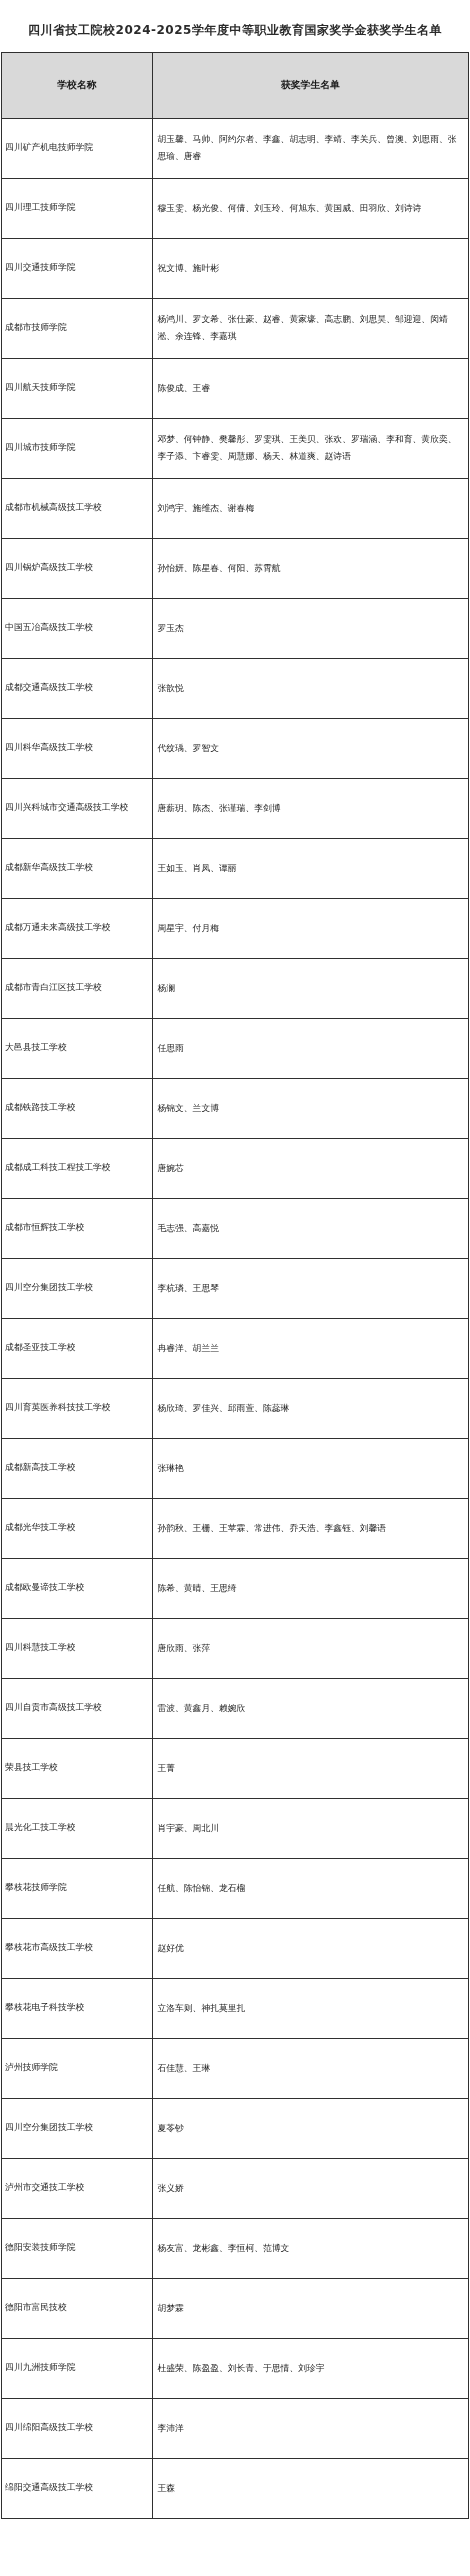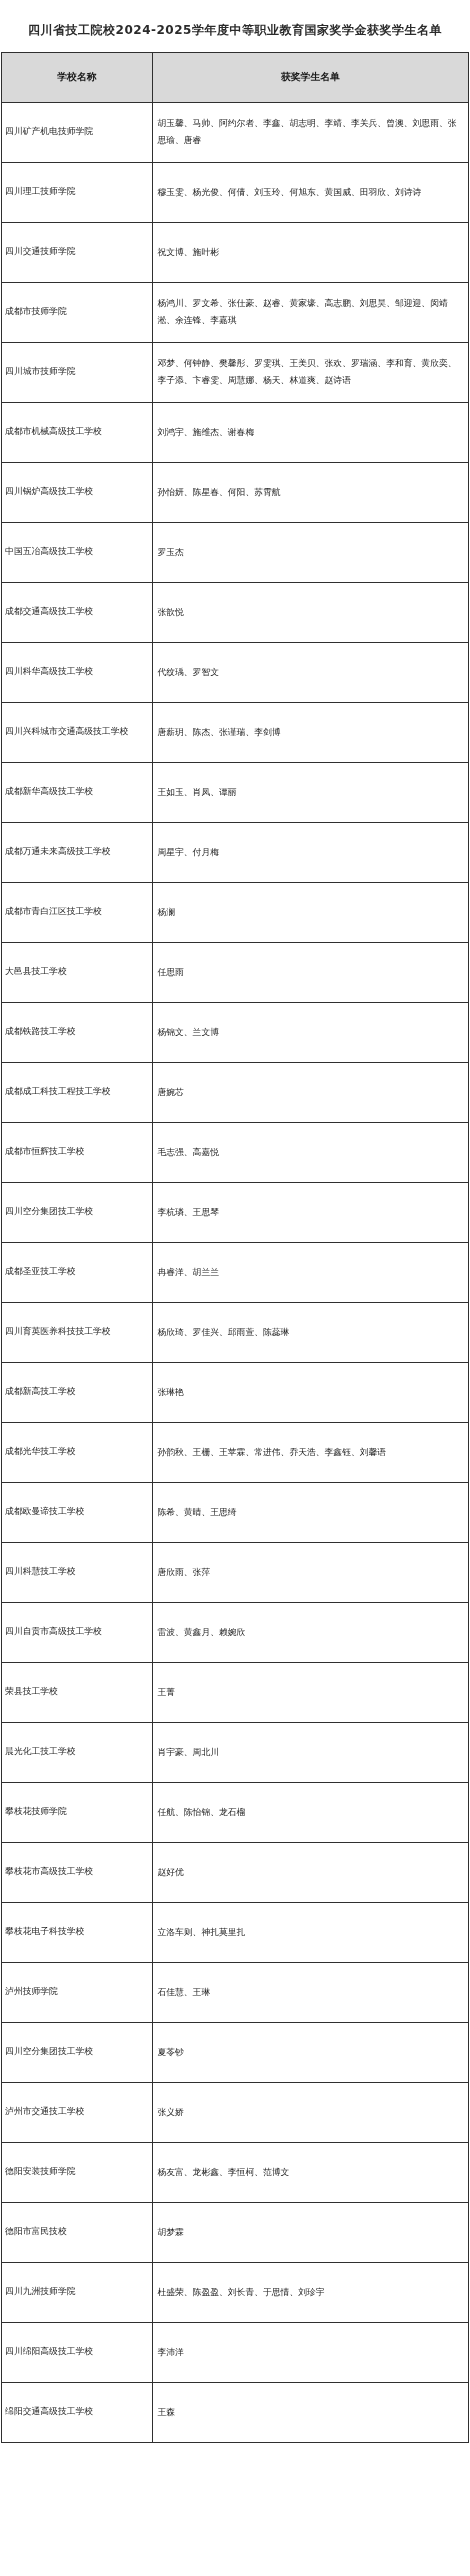--- a/index.html
+++ b/index.html
@@ -38,7 +38,7 @@
     vertical-align: middle;
   }
   table.award-table thead th {
-    height: 50px;
+    height: 66px;
     background: #d9d9d9;
     font-size: 9.8px;
     font-weight: bold;

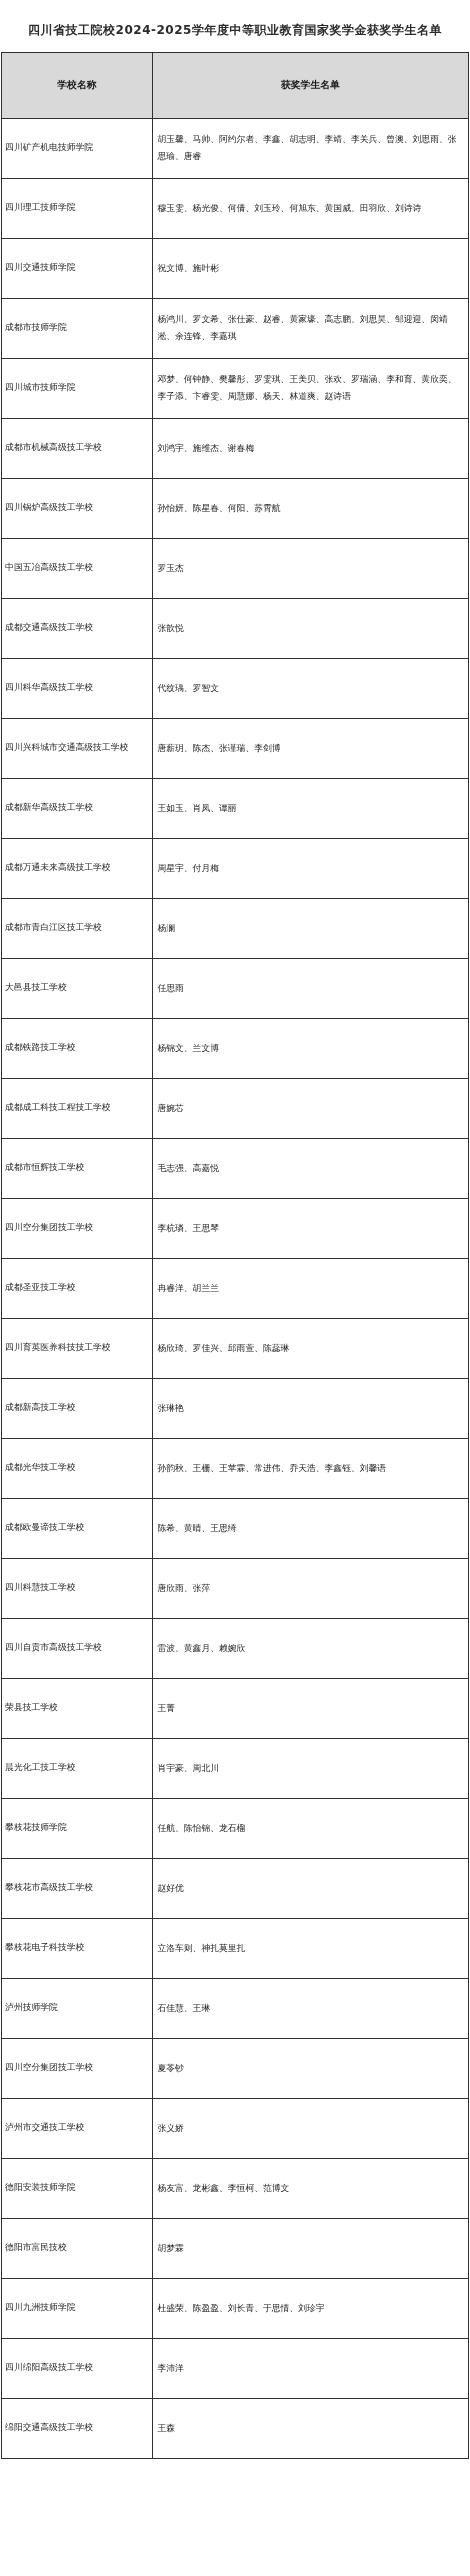--- a/index.html
+++ b/index.html
@@ -103,6 +103,10 @@
     <td class="names">杨鸿川、罗文希、张仕豪、赵睿、黄家壕、高志鹏、刘思昊、邹迎迎、闵靖淞、余连锋、李嘉琪</td>
   </tr>
 
+  <tr>
+    <td class="school">四川航天技师学院</td>
+    <td class="names">陈俊成、王睿</td>
+  </tr>
 
 
   <tr>

